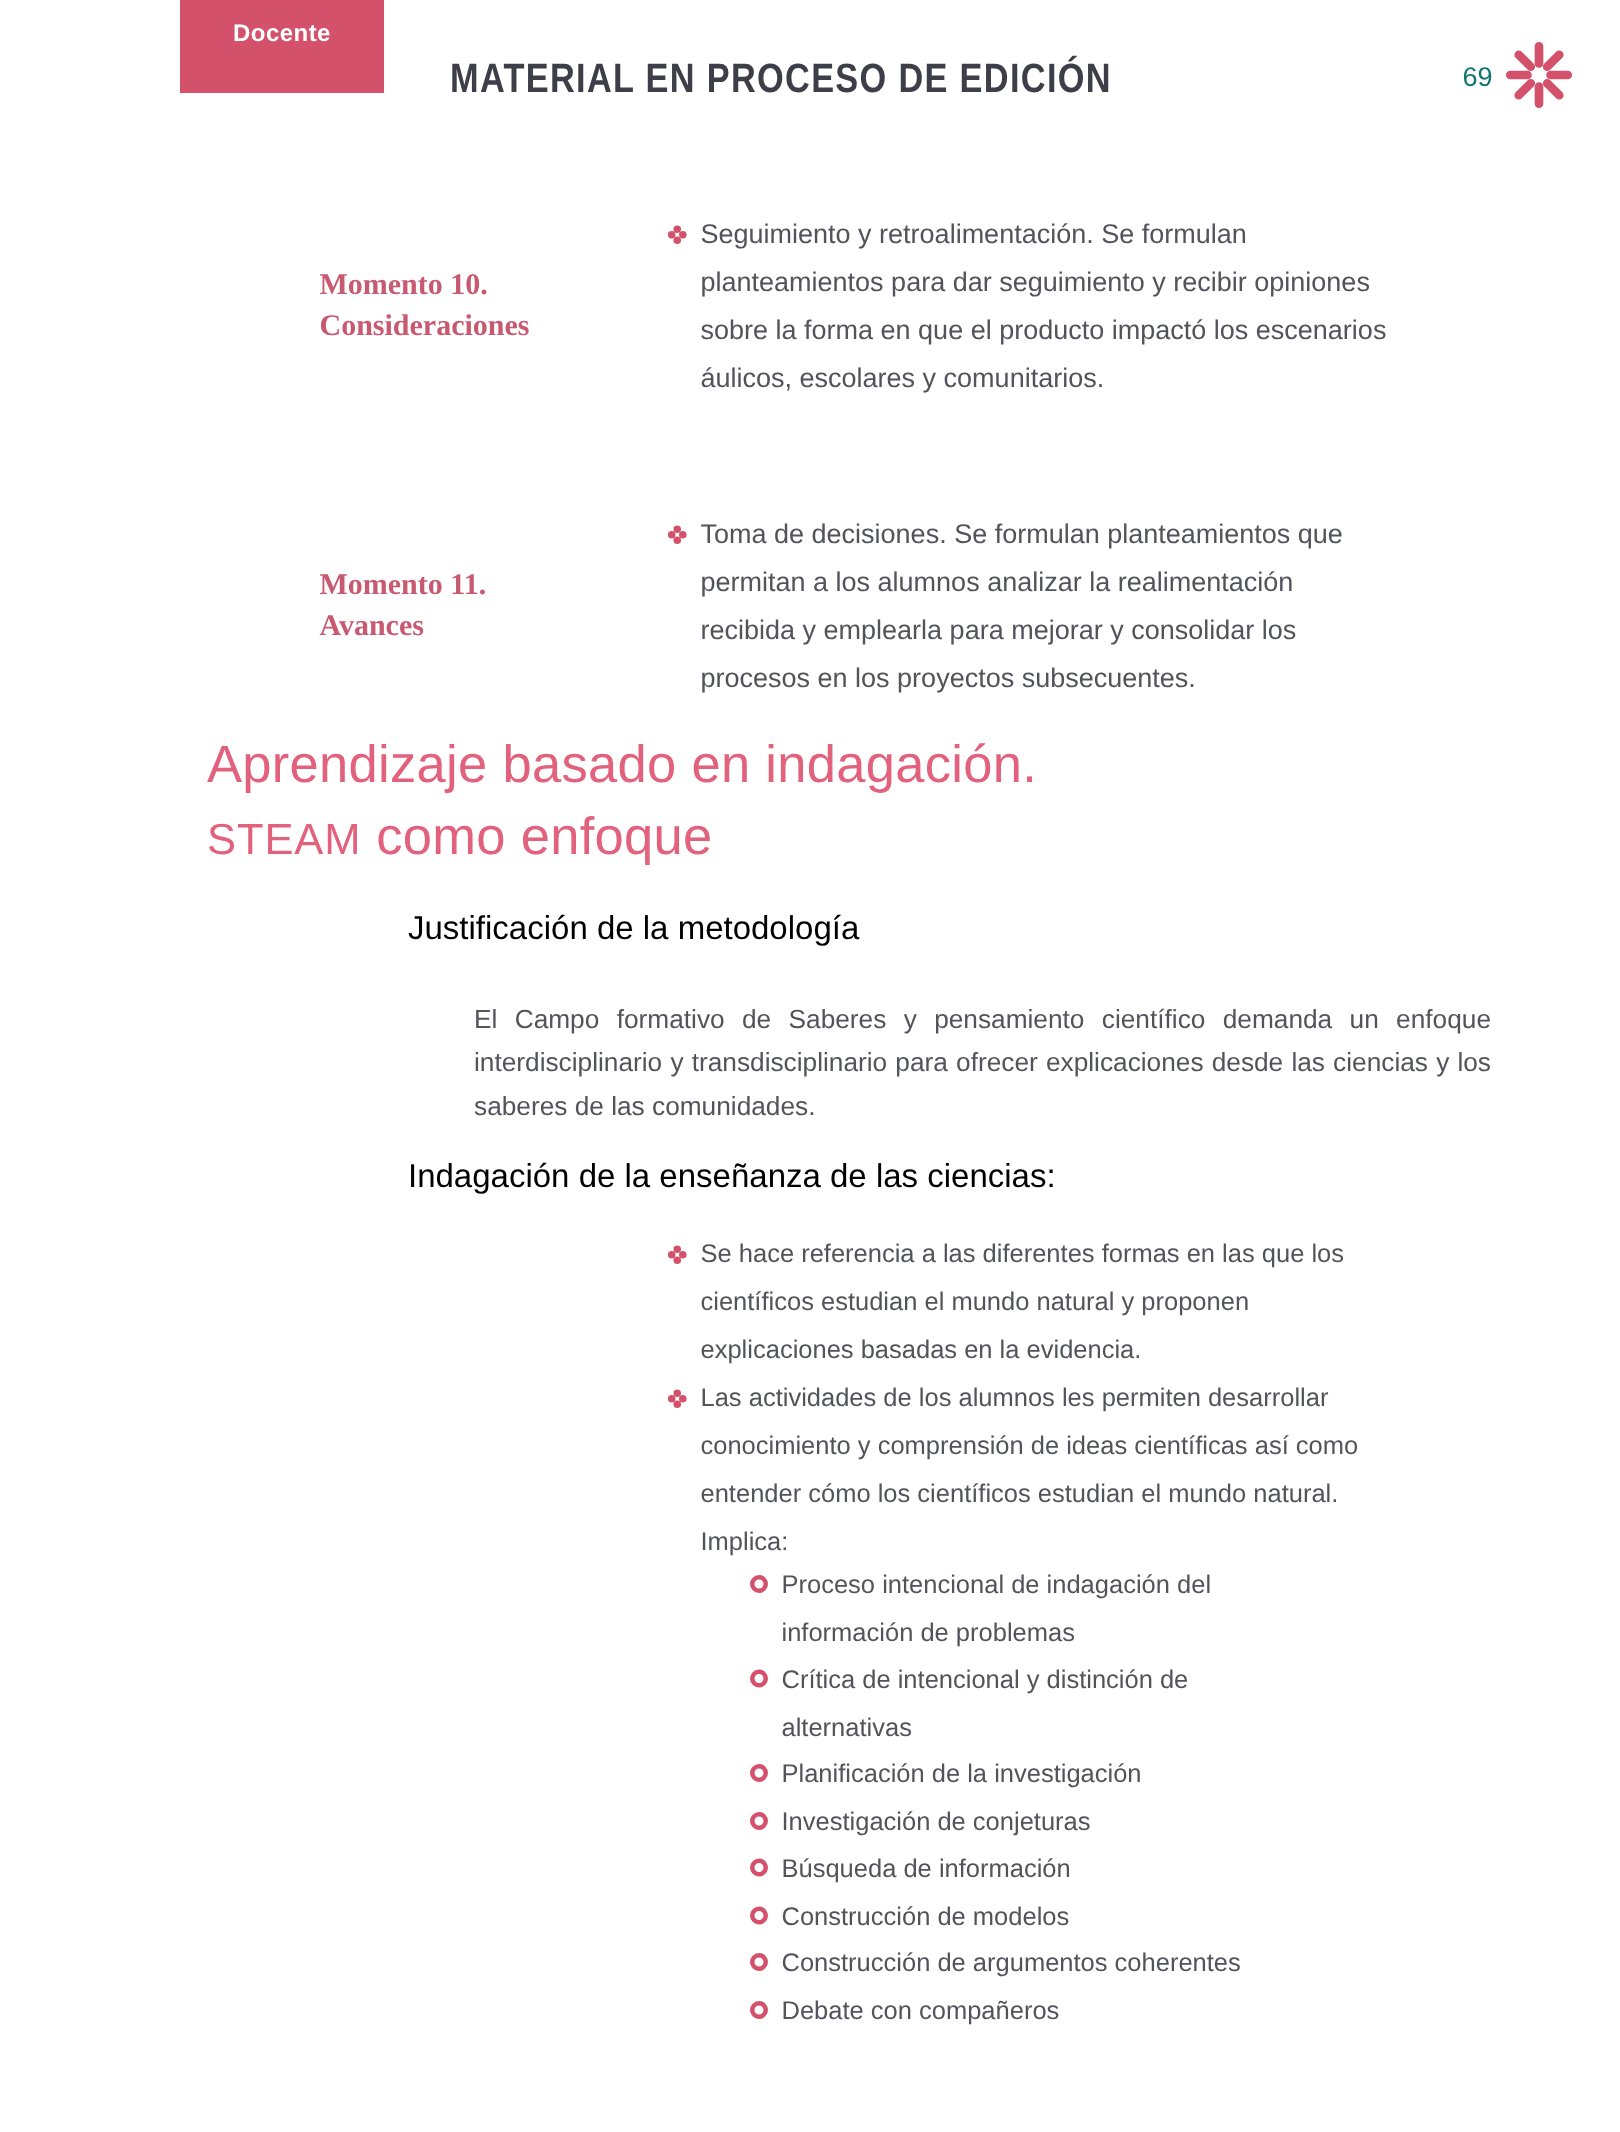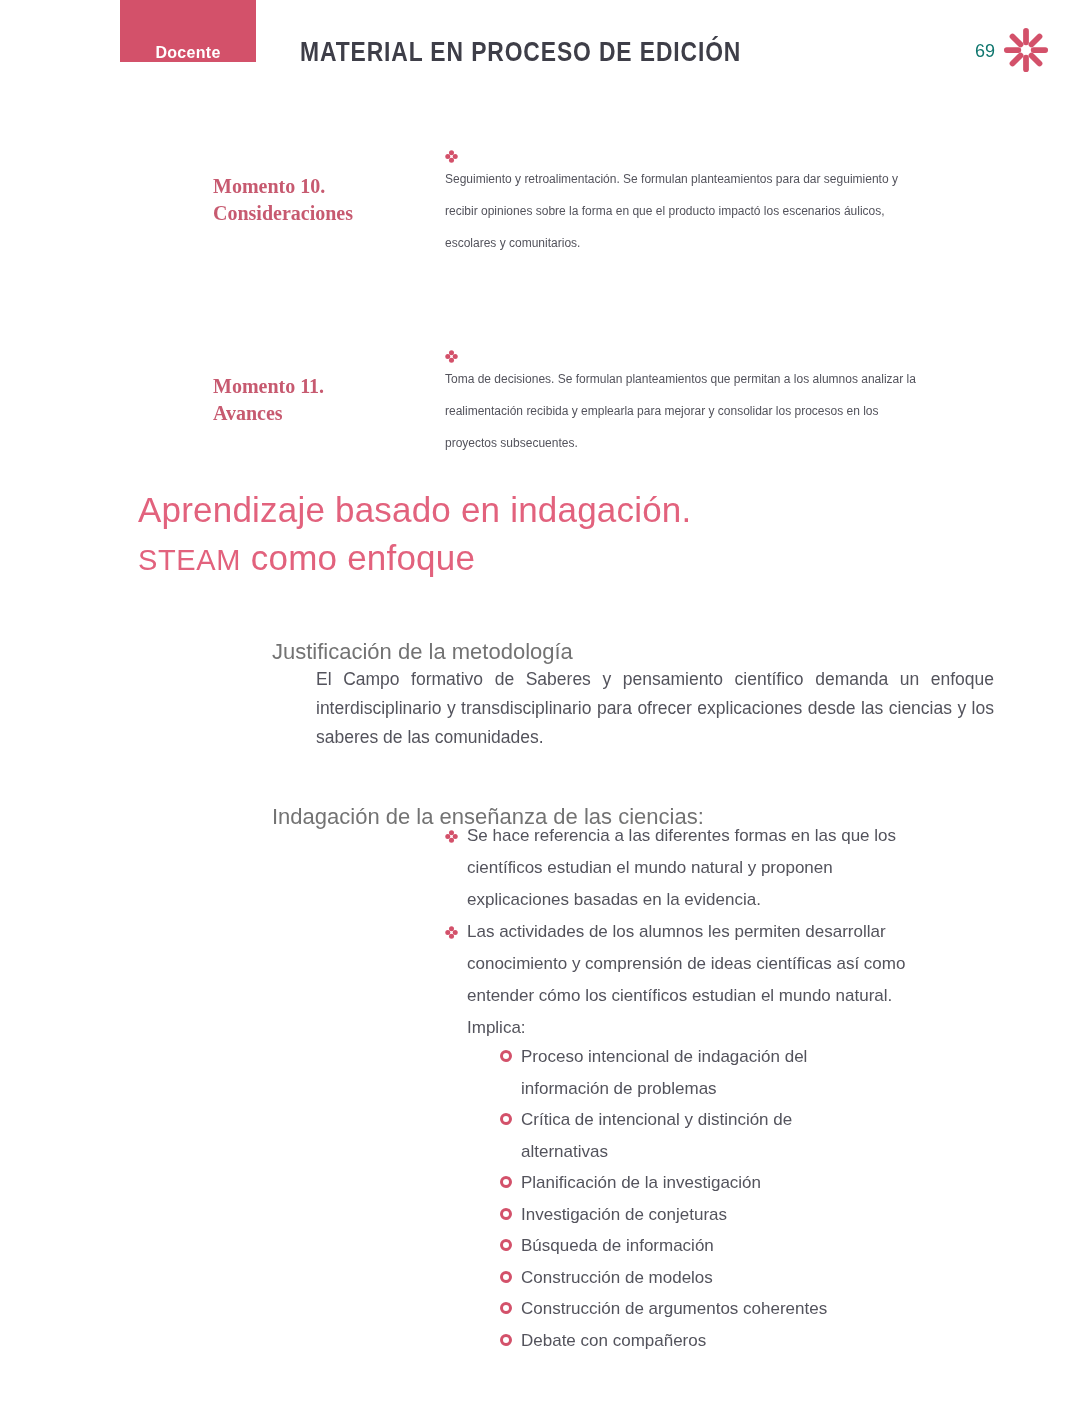--- a/index.html
+++ b/index.html
@@ -20,7 +20,7 @@
     width:136px; height:62px;
     background:#d3516a;
     color:#ffffff;
-    display:flex; align-items:flex-end; justify-content:center;
+    display:flex; align-items:flex-start; justify-content:center;
     padding-top:14px;
     font-size:16px; font-weight:bold; letter-spacing:0.3px;
   }

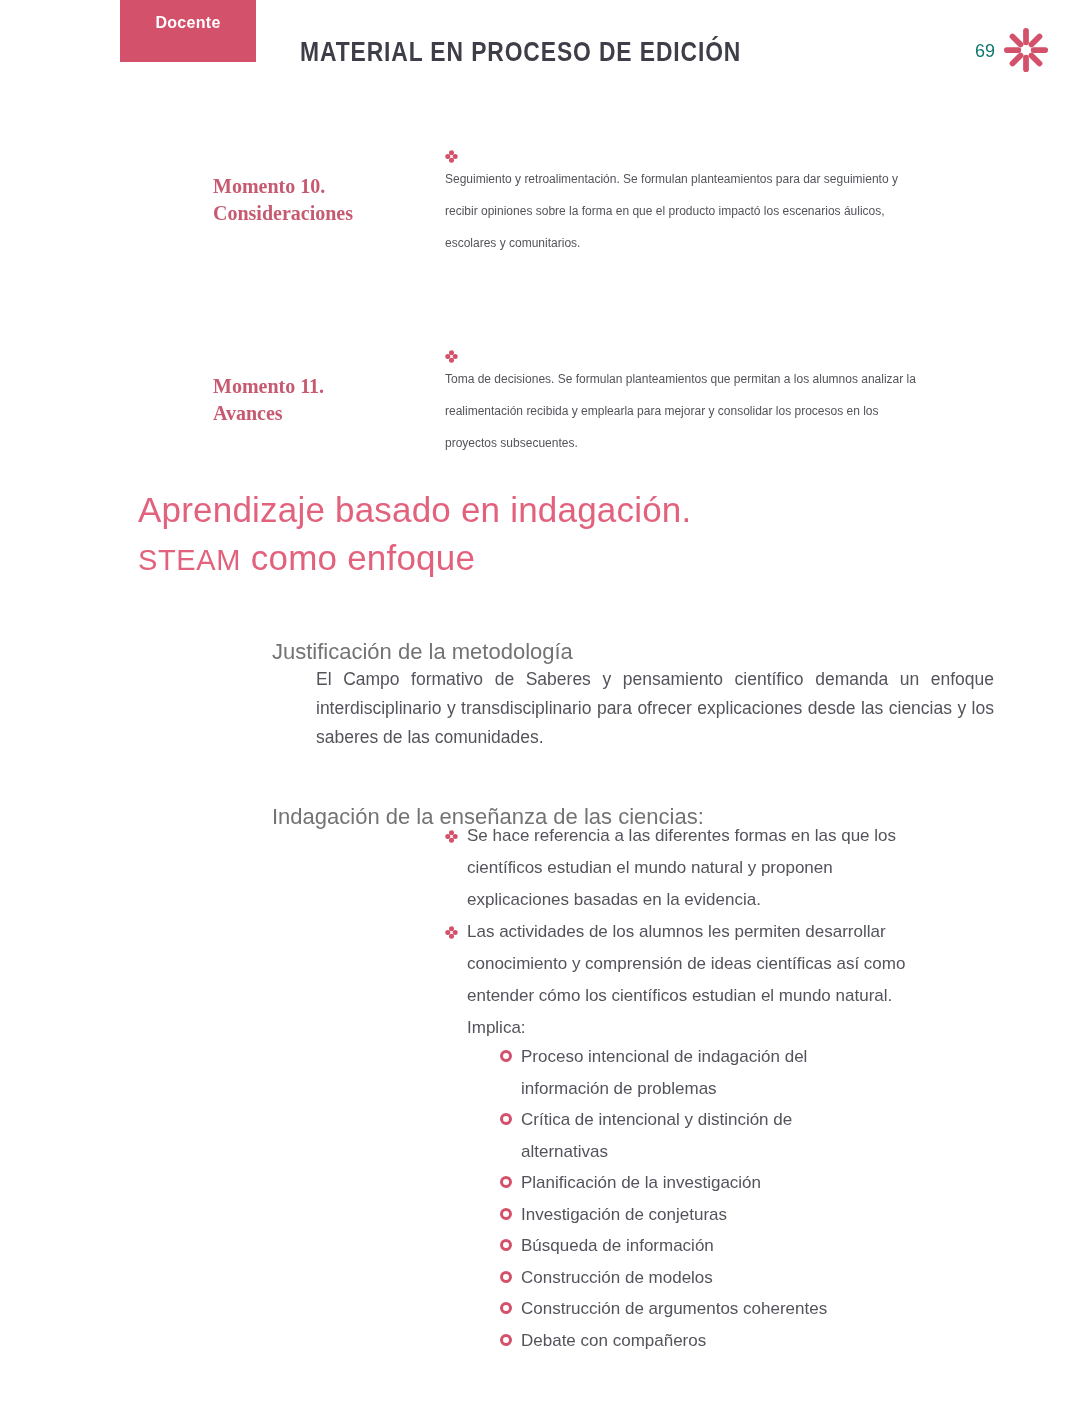--- a/index.html
+++ b/index.html
@@ -47,7 +47,7 @@
     font-weight:bold; font-size:20px; line-height:27px;
     color:#c75a70;
   }
-  .momento-body { width:480px; font-size:12px; line-height:32px; color:#53535c;flex-direction:column; }
+  .momento-body { width:480px; font-size:18px; line-height:32px; color:#53535c; }
 
   .bulleted { display:flex; align-items:flex-start; }
   .bullet-marker { flex:0 0 22px; padding-top:10px; }

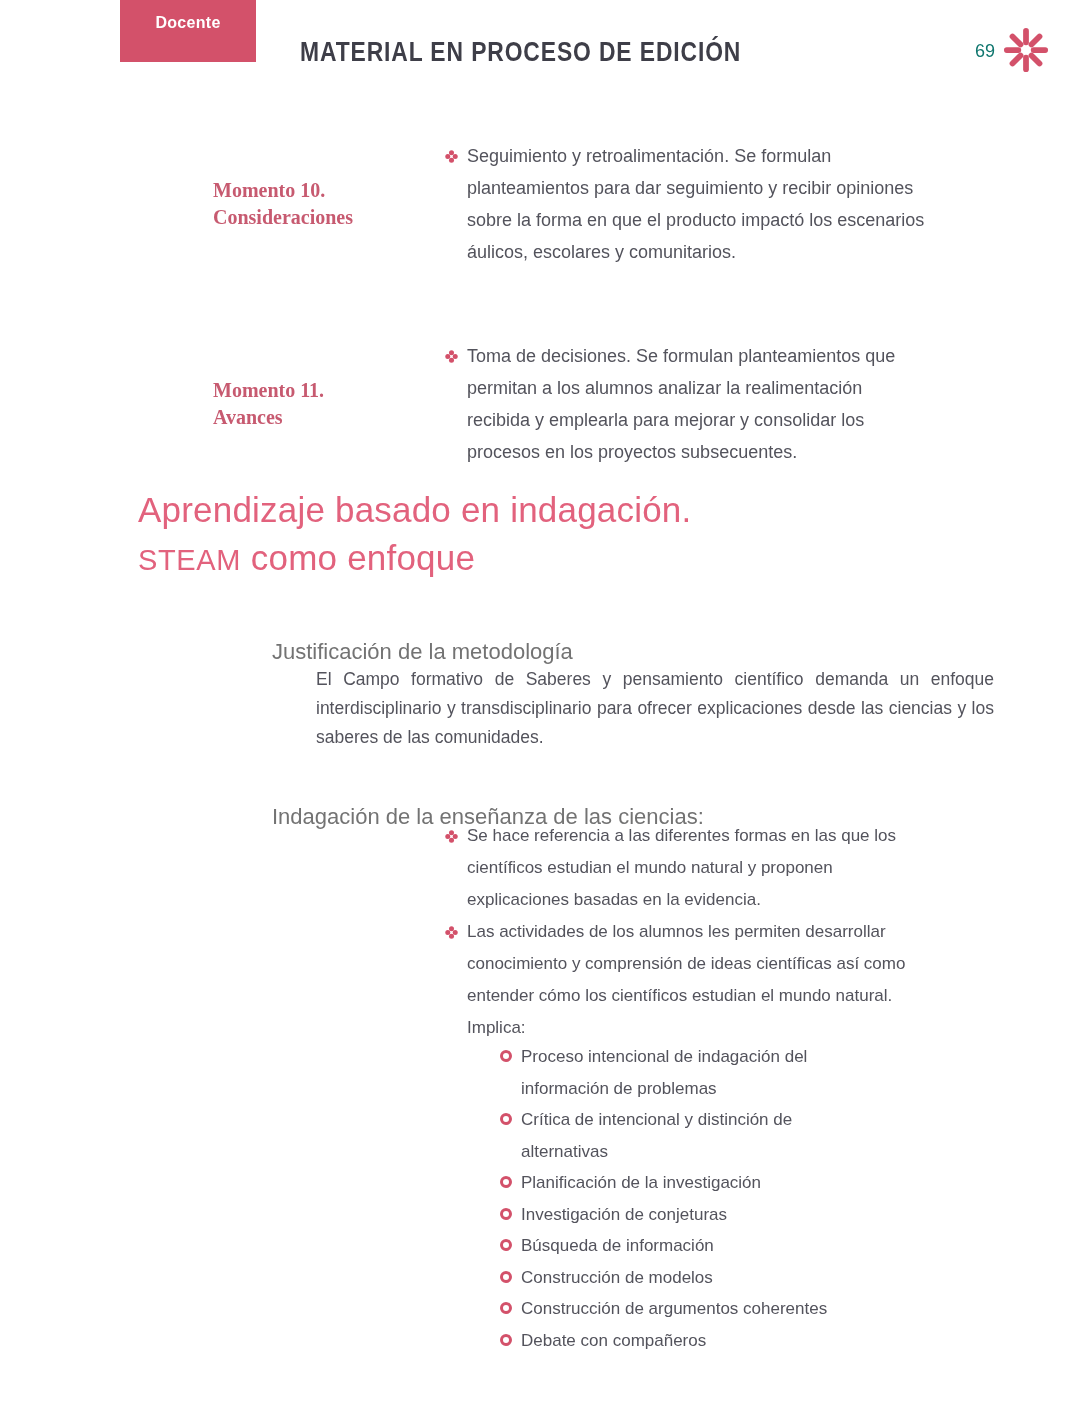--- a/index.html
+++ b/index.html
@@ -64,7 +64,7 @@
 
   .subheading {
     position:absolute; left:272px;
-    color:#737373; font-size:22px; font-weight:400;margin-top:33px;
+    color:#000000; font-size:22px; font-weight:400;
   }
   .subheading-1 { top:606px; }
   .subheading-2 { top:771px; }

